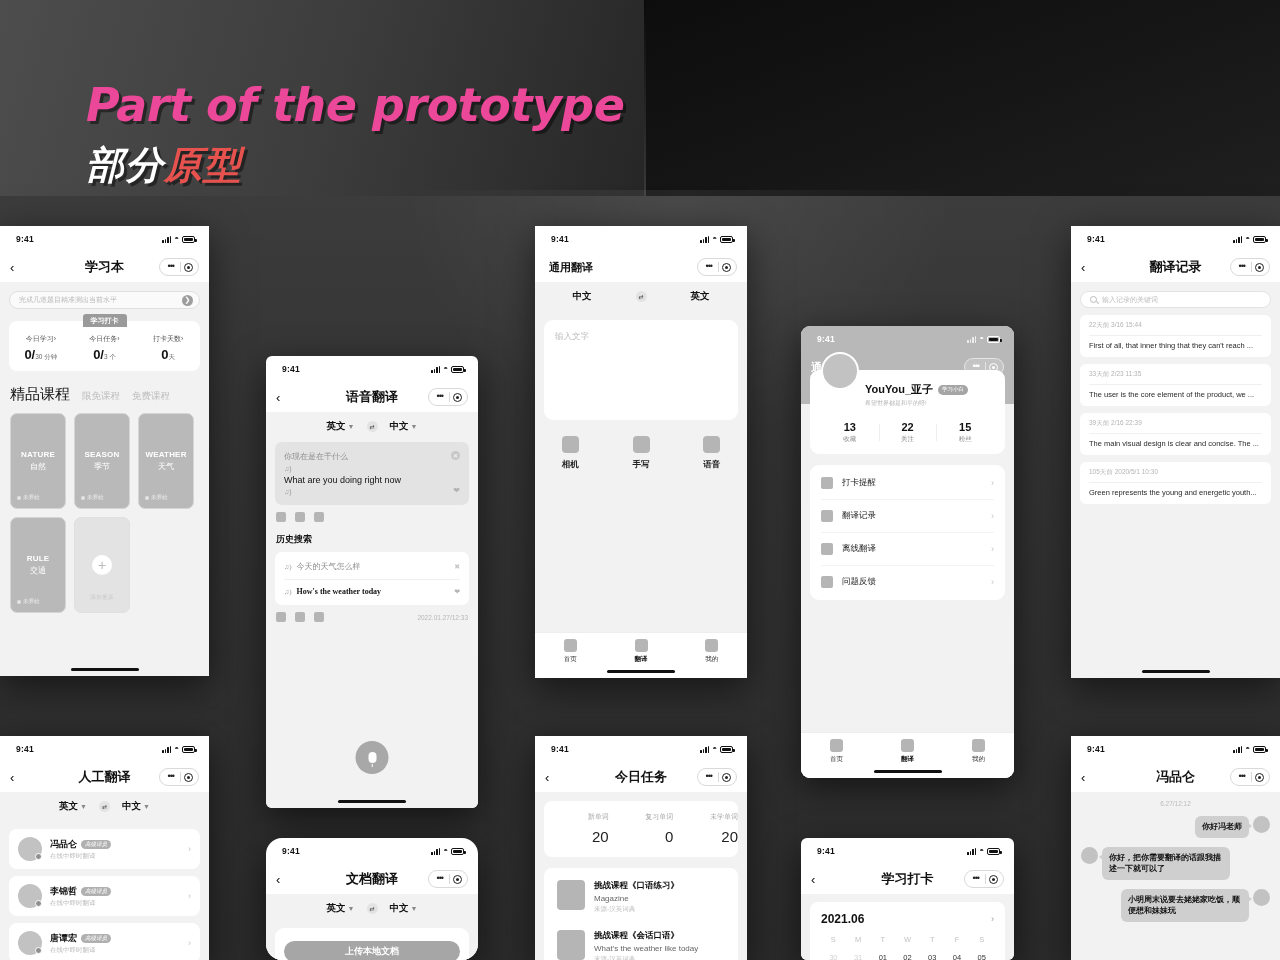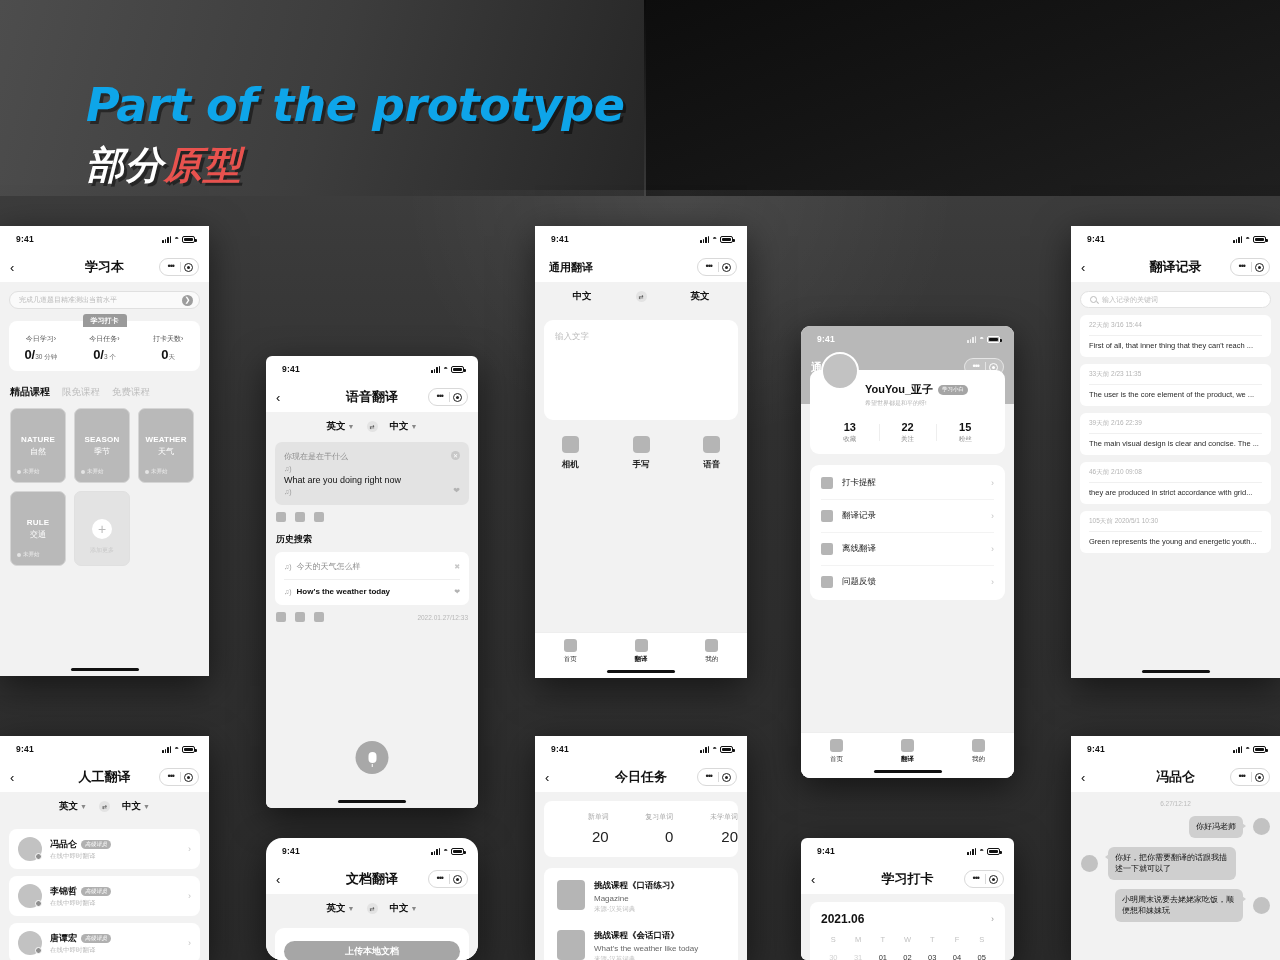--- a/index.html
+++ b/index.html
@@ -30,7 +30,7 @@
   #title-block { position:absolute; left:86px; top:78px; z-index:5; }
   #title-en {
     font-family:"DejaVu Sans","Liberation Sans",sans-serif;
-    font-size:46px; font-weight:700; font-style:italic; color:#0ea5e9;
+    font-size:46px; font-weight:700; font-style:italic; color:#ec4899;
     letter-spacing:-0.5px; text-shadow:3px 3px 0 rgba(0,0,0,.45);text-align:center;
   }
   #title-cn { margin-top:8px; font-size:38px; font-weight:700; font-style:italic;

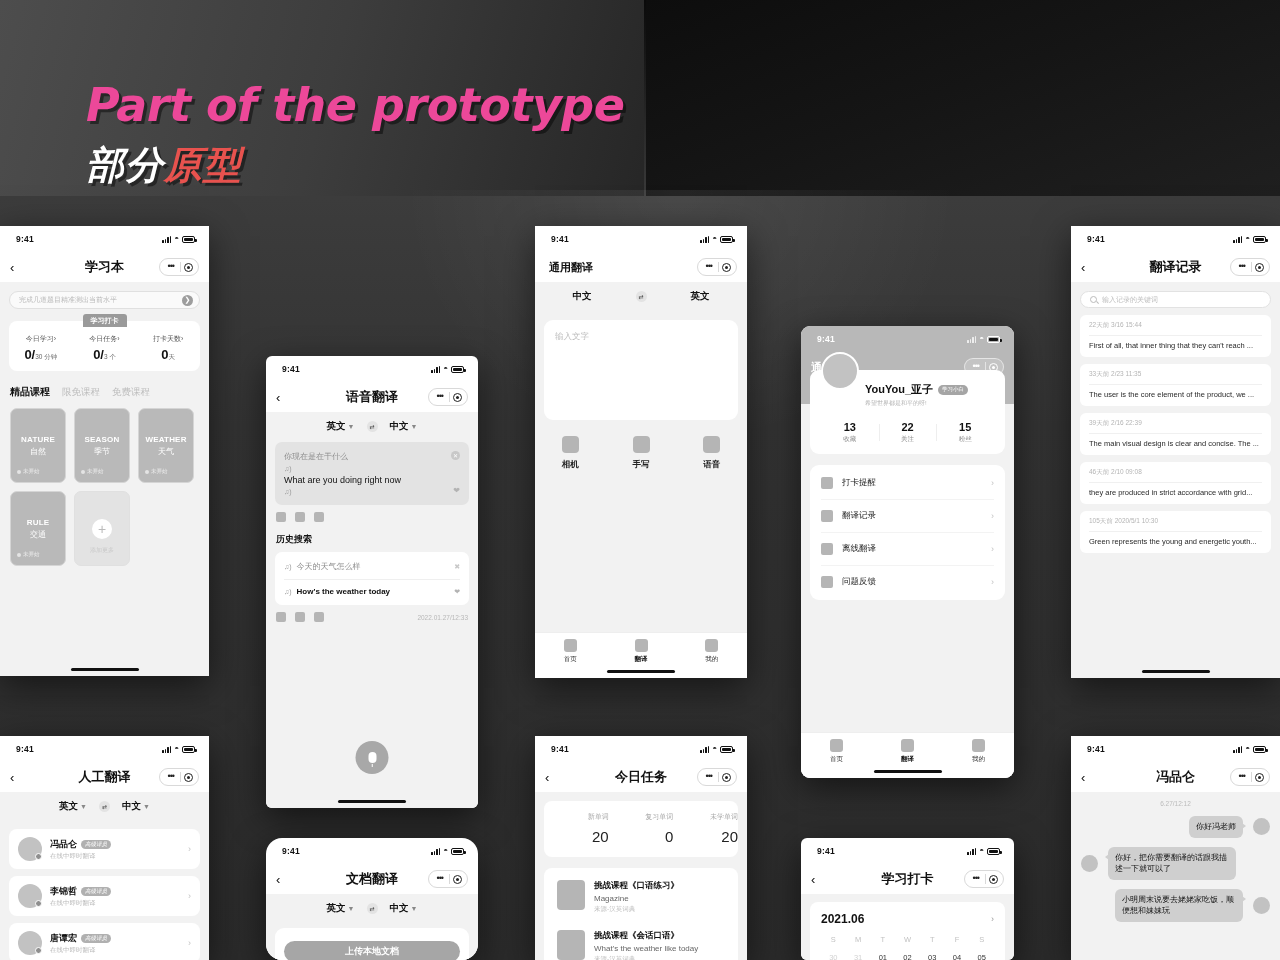--- a/index.html
+++ b/index.html
@@ -108,7 +108,7 @@
   .statcol .num small { font-size:6.5px; font-weight:400; color:#666; }
   #p1-tabs { display:flex; align-items:baseline; gap:12px; margin:14px 0 0 10px; }
   #p1-tabs .t { font-size:9.5px; color:#bdbdbd; }
-  #p1-tabs .t.active { color:#111; font-weight:700; font-size:10px; }
+  #p1-tabs .t.active { color:#111; font-weight:400; font-size:15px; }
   #p1-grid { display:flex; flex-wrap:wrap; gap:8px; margin:9px 0 0 10px; }
   .course { width:56px; height:75px; border-radius:7px; border:1.5px solid #d5d5d5;
     background:#b9b9b9; padding:3px; display:flex; }

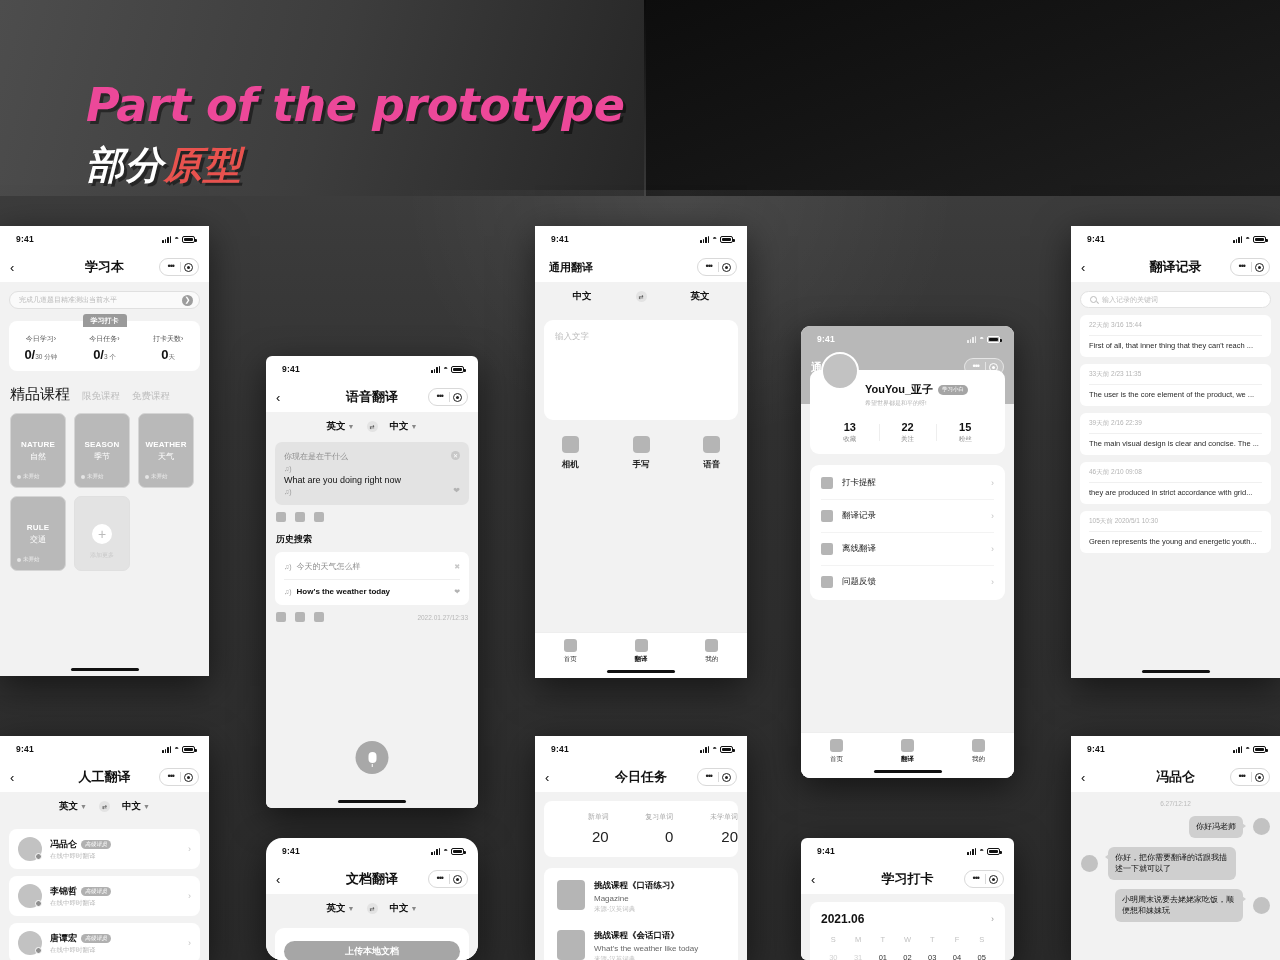--- a/index.html
+++ b/index.html
@@ -110,7 +110,7 @@
   #p1-tabs .t { font-size:9.5px; color:#bdbdbd; }
   #p1-tabs .t.active { color:#111; font-weight:400; font-size:15px; }
   #p1-grid { display:flex; flex-wrap:wrap; gap:8px; margin:9px 0 0 10px; }
-  .course { width:56px; height:75px; border-radius:7px; border:1.5px solid #d5d5d5;
+  .course { width:56px; height:96px; border-radius:7px; border:1.5px solid #d5d5d5;
     background:#b9b9b9; padding:3px; display:flex; }
   .course-in { flex:1; border-radius:5px; background:#b9b9b9; position:relative;
     display:flex; flex-direction:column; align-items:center; justify-content:center; }

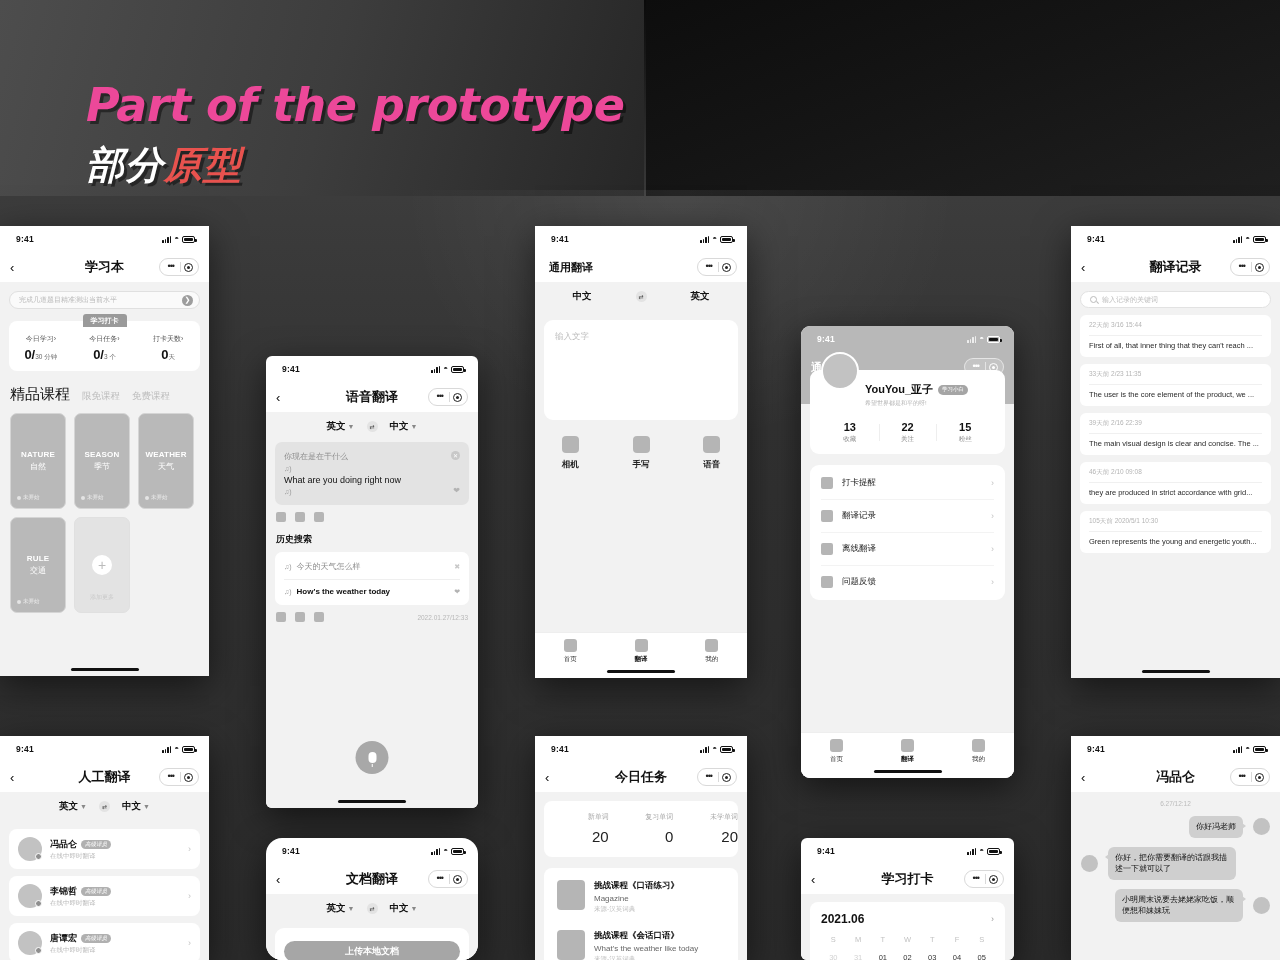--- a/index.html
+++ b/index.html
@@ -643,11 +643,6 @@
       <div class="txt">The main visual design is clear and concise. The ...</div>
     </div>
     <div class="rec">
-      <div class="meta">46天前 2/10 09:08</div>
-      <div class="line"></div>
-      <div class="txt">they are produced in strict accordance with grid...</div>
-    </div>
-    <div class="rec">
       <div class="meta">105天前 2020/5/1 10:30</div>
       <div class="line"></div>
       <div class="txt">Green represents the young and energetic youth...</div>

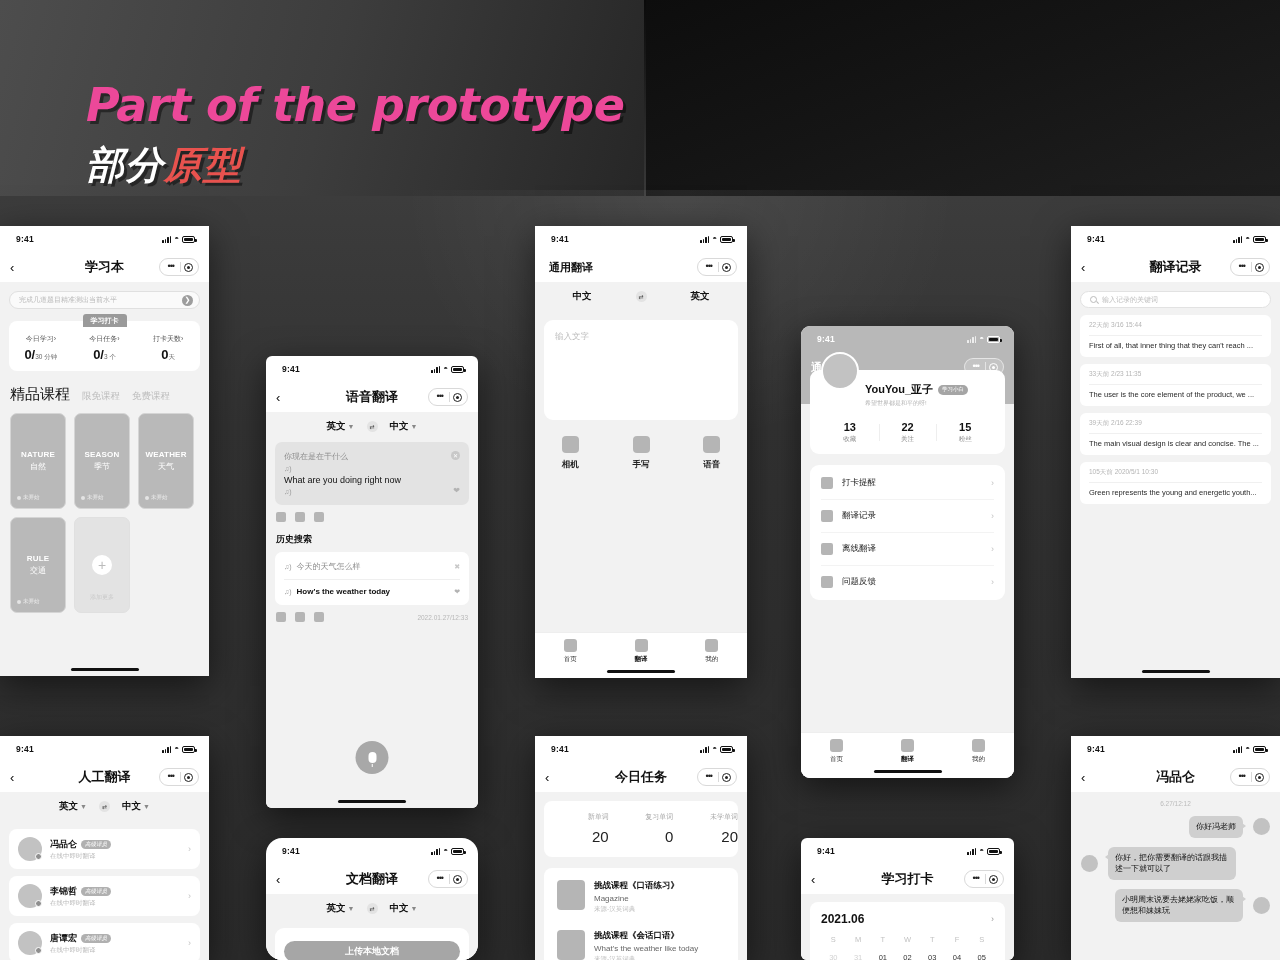--- a/index.html
+++ b/index.html
@@ -137,7 +137,7 @@
   .minirow { display:flex; gap:9px; margin:7px 0 0 10px; }
   .minirow .ph-blk { width:10px; height:10px; }
   #p2-hist-title { font-size:9px; font-weight:700; color:#111; margin:11px 0 6px 10px; }
-  #p2-hist { margin:0 9px; background:#fff; border-radius:7px; padding:2px 9px; }
+  #p2-hist { margin:0 9px; background:#fff; border-radius:7px; padding:2px 9px;font-family:Liberation Serif, serif; }
   .histrow { display:flex; align-items:center; gap:5px; padding:7px 0; position:relative; }
   .histrow + .histrow { border-top:1px solid #efefef; }
   .histrow .tx { font-size:8px; color:#8d8d8d; flex:1; }

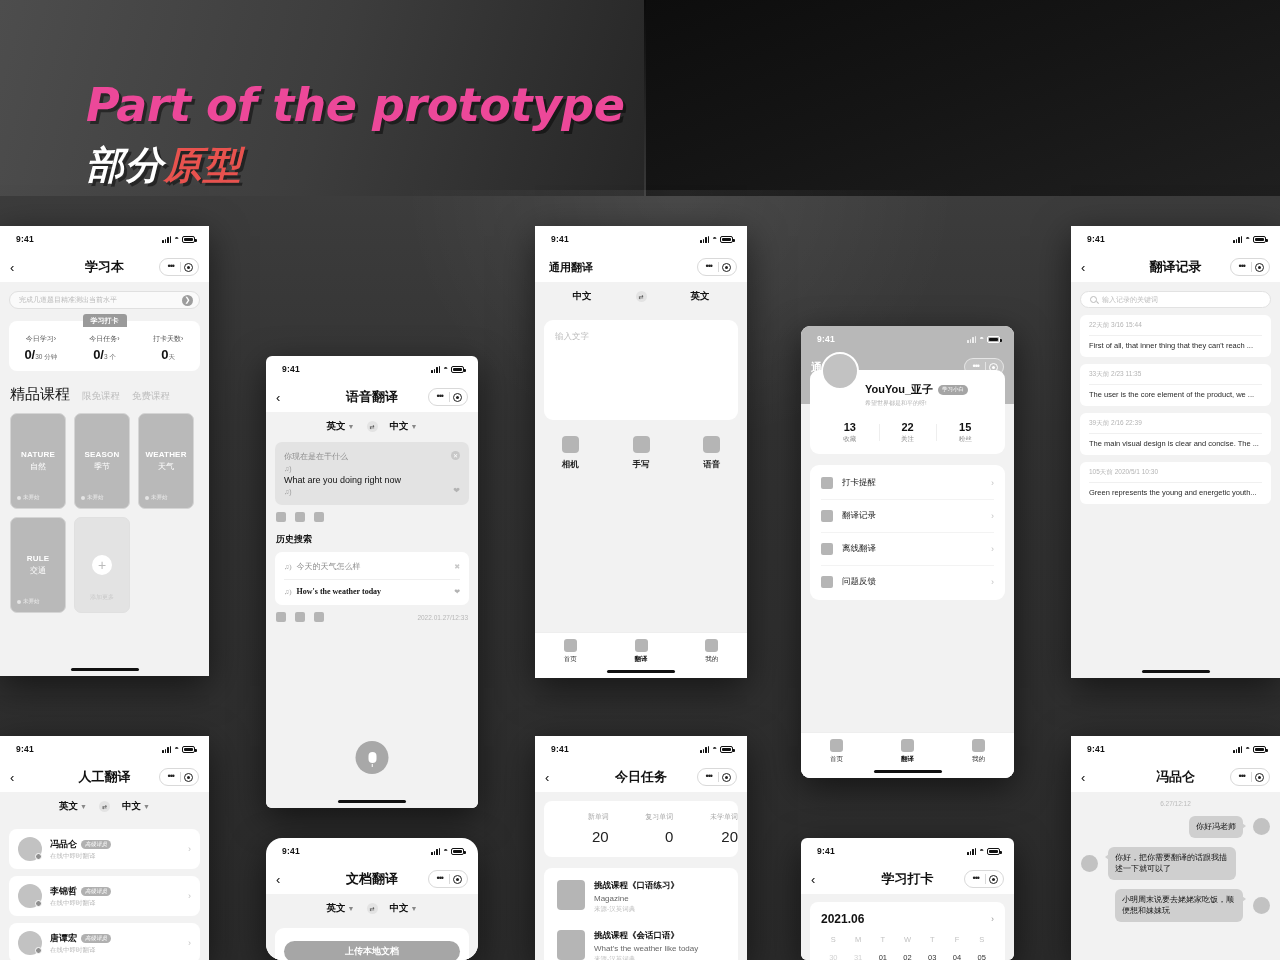--- a/index.html
+++ b/index.html
@@ -251,7 +251,7 @@
   
   #p10 { left:1071px; top:736px; width:209px; height:224px; }
   #p10-date { text-align:center; font-size:6.5px; color:#bbb; margin-top:8px; }
-  .msg { display:flex; align-items:center; gap:10px; margin:9px 10px 0; }
+  .msg { display:flex; align-items:flex-start; gap:4px; margin:9px 10px 0;font-weight:bold; }
   .msg.me { flex-direction:row-reverse; }
   .msg .av { width:17px; height:17px; border-radius:50%; background:#c2c2c2; flex:none; }
   .msg .bub { background:#cfcfcf; border-radius:6px; padding:5px 7px; font-size:8px;

